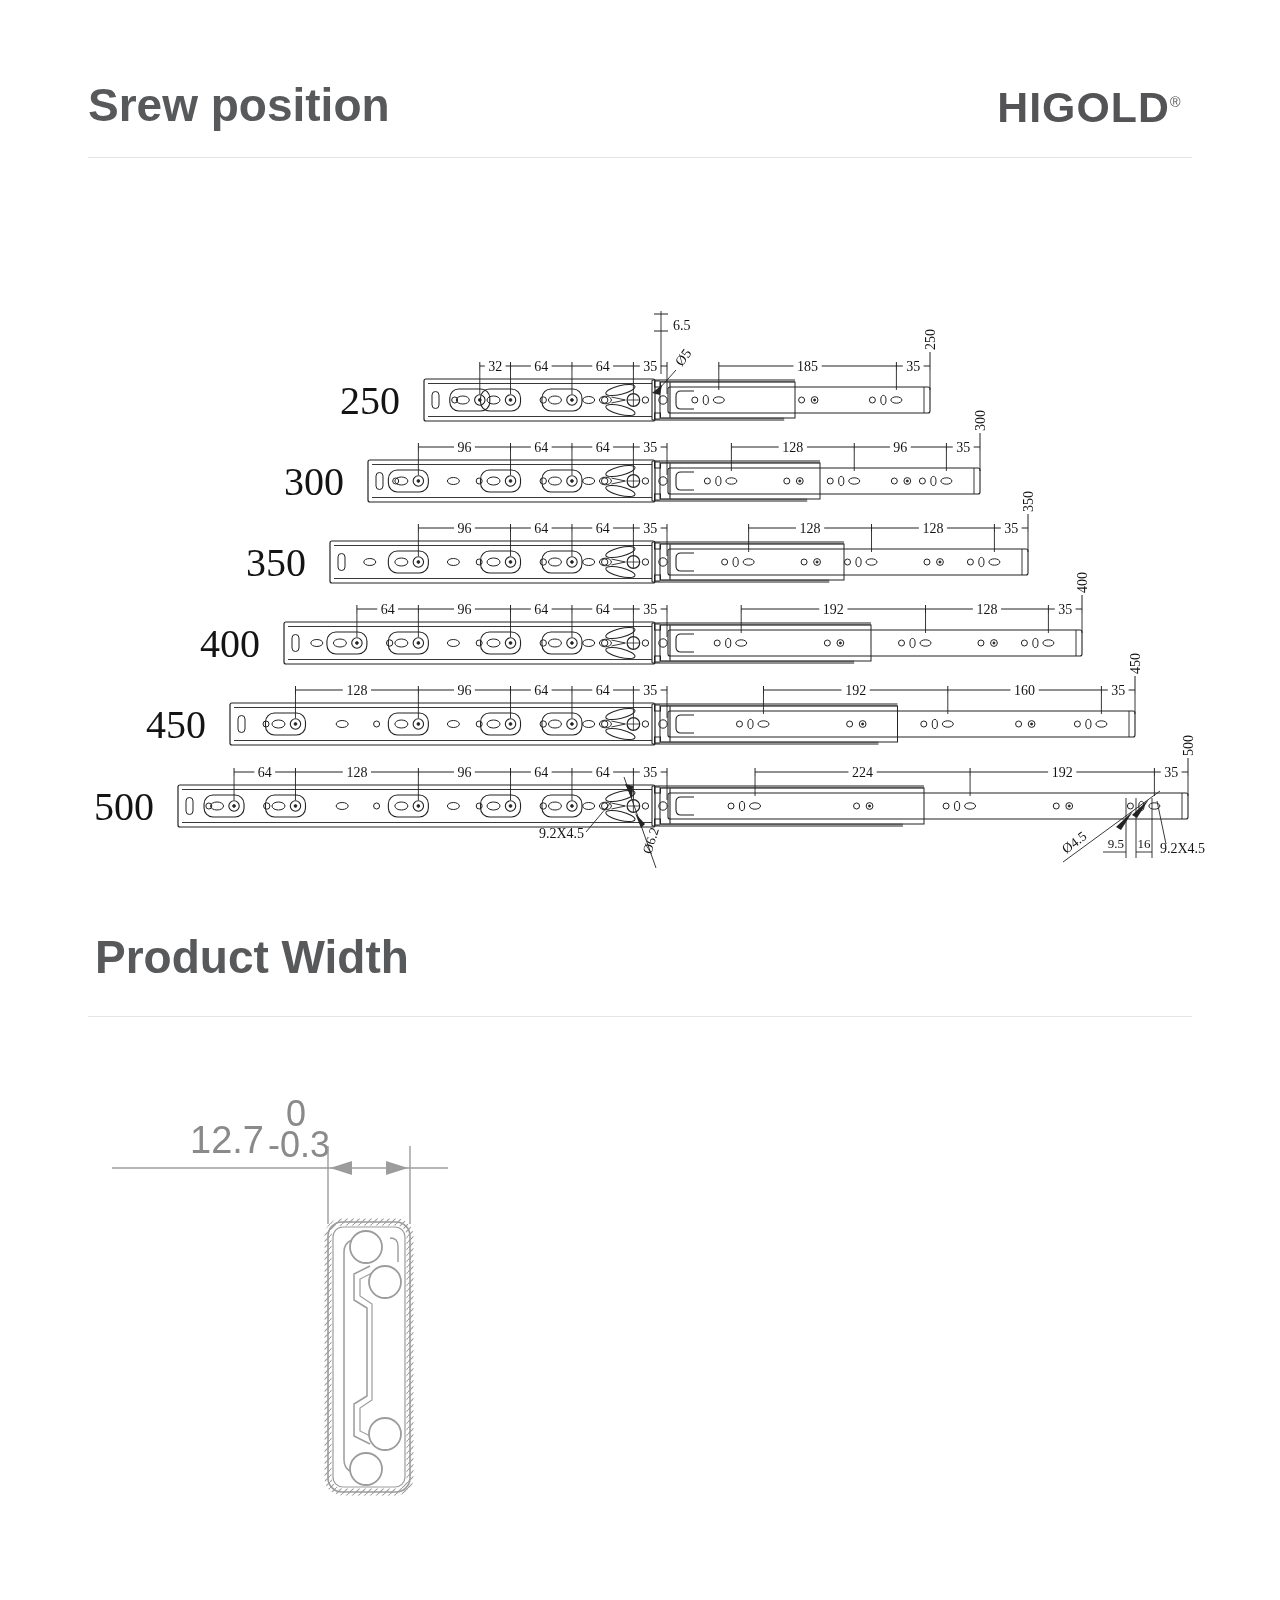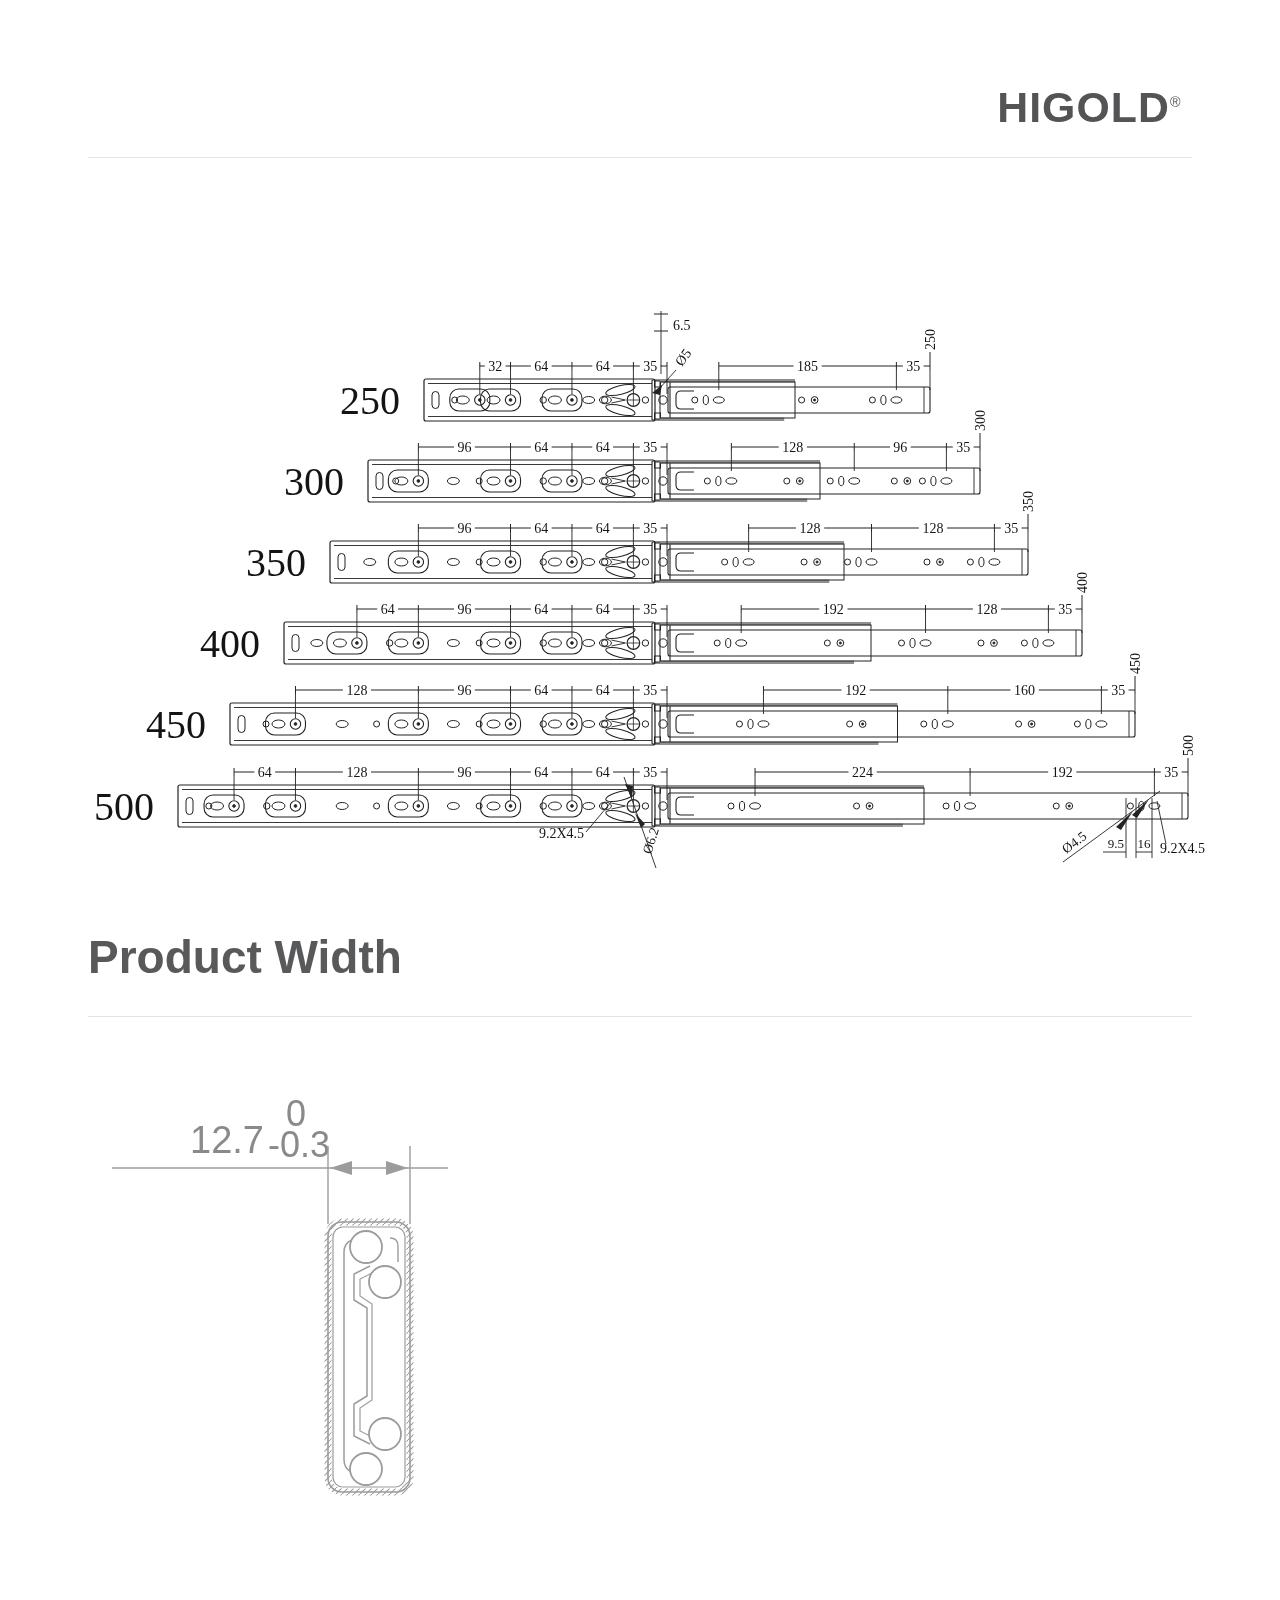--- a/index.html
+++ b/index.html
@@ -20,6 +20,7 @@
 
 <div class="page">
 
+  <div class="h-title">Srew position</div>
   <div class="brand"><span>HIGOLD</span><sup>®</sup></div>
   <div class="rule" style="top:157px"></div>
 

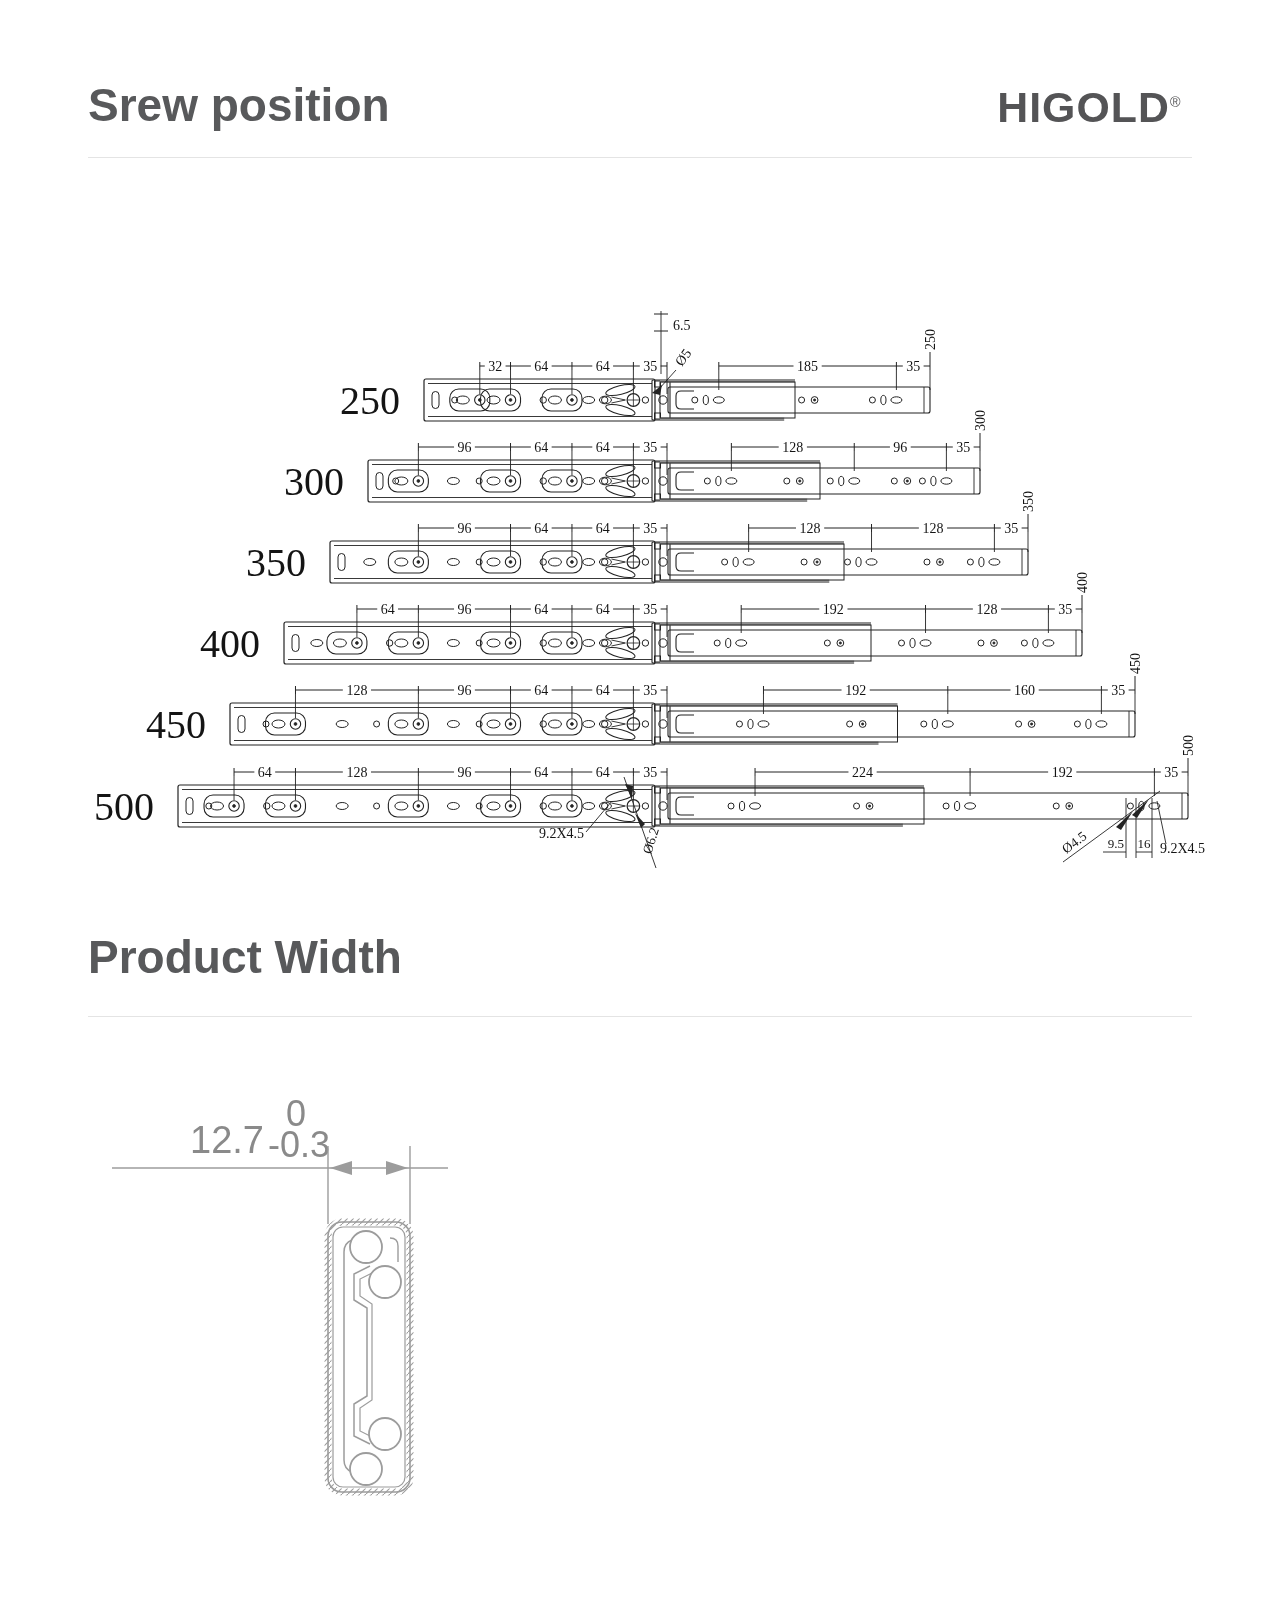--- a/index.html
+++ b/index.html
@@ -11,7 +11,7 @@
          font-size:42px;letter-spacing:1px;transform:scaleX(1.02);}
   .brand sup{font-size:14px;font-weight:400;vertical-align:super;}
   .rule{position:absolute;left:88px;width:1104px;height:1px;background:#e4e4e4;}
-  .h2-title{position:absolute;left:88px;top:930px;font-size:46px;font-weight:700;color:#58595b;}
+  .h2-title{position:absolute;left:95px;top:930px;font-size:46px;font-weight:700;color:#58595b;}
   svg{position:absolute;left:0;top:0;}
   text{user-select:none;}
 </style>

